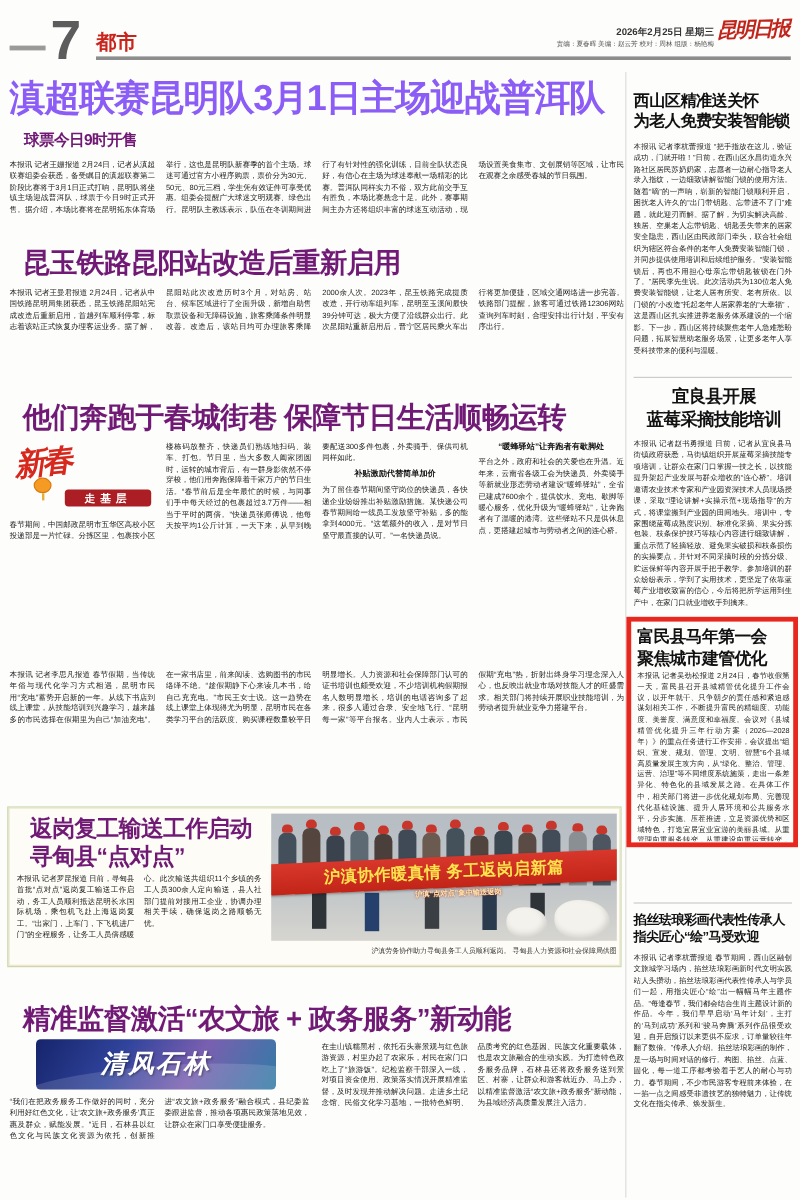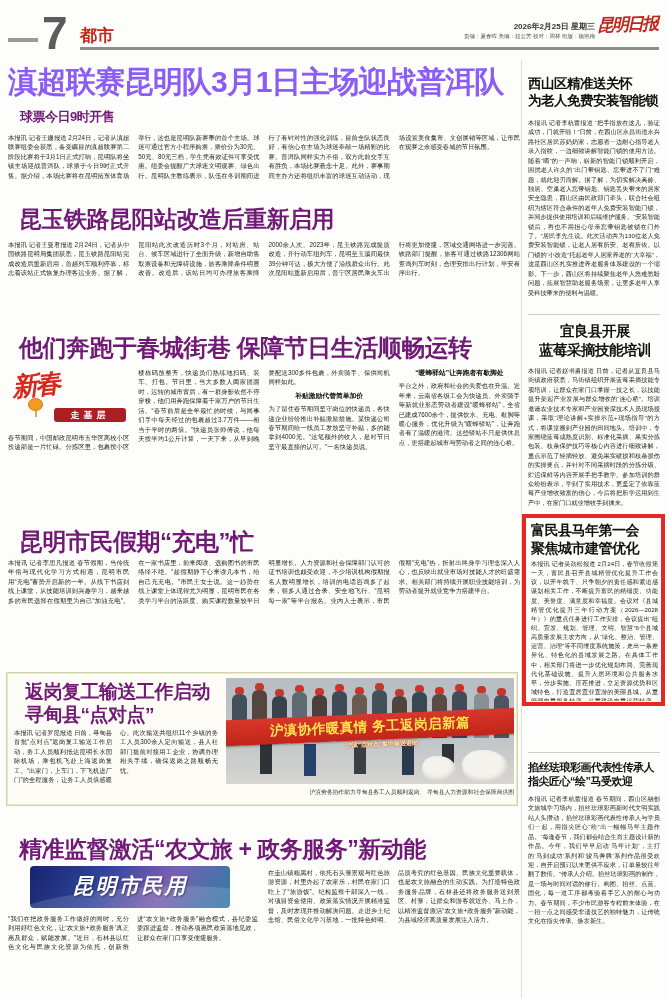--- a/index.html
+++ b/index.html
@@ -100,7 +100,6 @@
     <span>平台之外，政府和社会的关爱也在升温。近年来，云南省各级工会为快递员、外卖骑手等新就业形态劳动者建设“暖蜂驿站”，全省已建成7600余个，提供饮水、充电、歇脚等暖心服务，优化升级为“暖蜂驿站”，让奔跑者有了温暖的港湾。这些驿站不只是供休息点，更搭建起城市与劳动者之间的连心桥。</span>
   </div>
 
-  <div class="headline" style="left:8px; top:526px; font-size:24px;">昆明市民假期“充电”忙</div>
   <div class="art-body cols4" style="left:8px; top:558px; width:512px; height:112px;">
     <span>本报讯 记者李思凡报道 春节假期，当传统年俗与现代化学习方式相遇，昆明市民用“充电”蓄势开启新的一年。从线下书店到线上课堂，从技能培训到兴趣学习，越来越多的市民选择在假期里为自己“加油充电”。在一家书店里，前来阅读、选购图书的市民络绎不绝。“趁假期静下心来读几本书，给自己充充电。”市民王女士说。这一趋势在线上课堂上体现得尤为明显，昆明市民在各类学习平台的活跃度、购买课程数量较平日明显增长。人力资源和社会保障部门认可的证书培训也颇受欢迎，不少培训机构假期报名人数明显增长，培训的电话咨询多了起来，很多人通过合录、安全地飞行、“昆明每一家”等平台报名。业内人士表示，市民假期“充电”热，折射出终身学习理念深入人心，也反映出就业市场对技能人才的旺盛需求。相关部门将持续开展职业技能培训，为劳动者提升就业竞争力搭建平台。</span>
   </div>

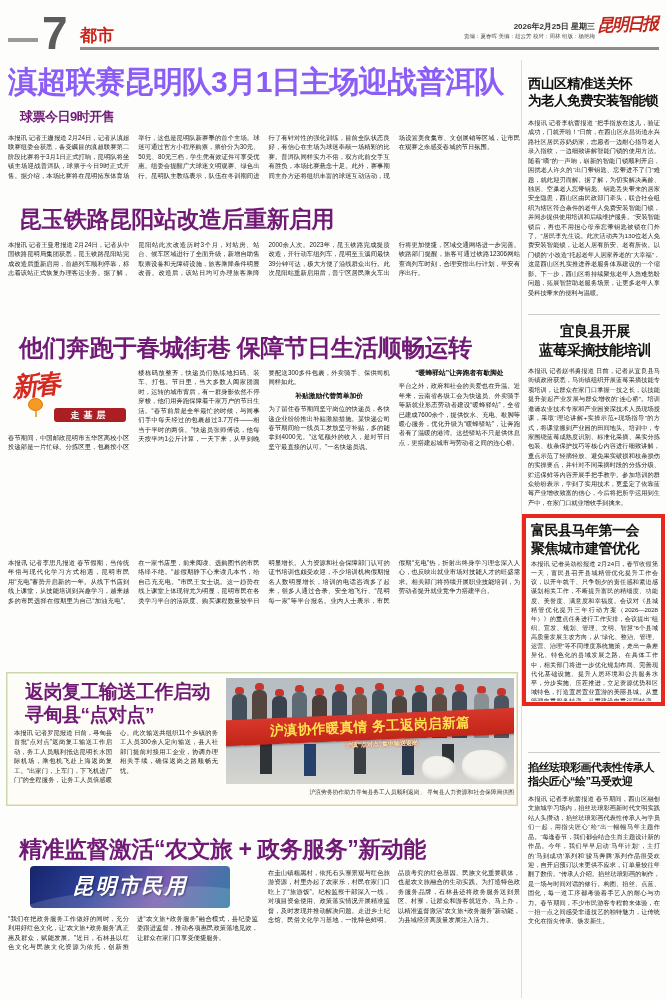--- a/index.html
+++ b/index.html
@@ -142,7 +142,7 @@
 
   <div class="headline" style="left:8px; top:834px; font-size:23px;">精准监督激活“农文旅 + 政务服务”新动能</div>
   <div class="qf-graphic">
-    <div class="qf-title">昆明市民用</div>
+    <div class="qf-title">清风石林</div>
   </div>
   <div class="art-body cols2" style="left:8px; top:914px; width:250px; height:82px;">
     <span>“我们在把政务服务工作做好的同时，充分利用好红色文化，让‘农文旅+政务服务’真正惠及群众，赋能发展。”近日，石林县以红色文化与民族文化资源为依托，创新推进“农文旅+政务服务”融合模式，县纪委监委跟进监督，推动各项惠民政策落地见效，让群众在家门口享受便捷服务。</span>

